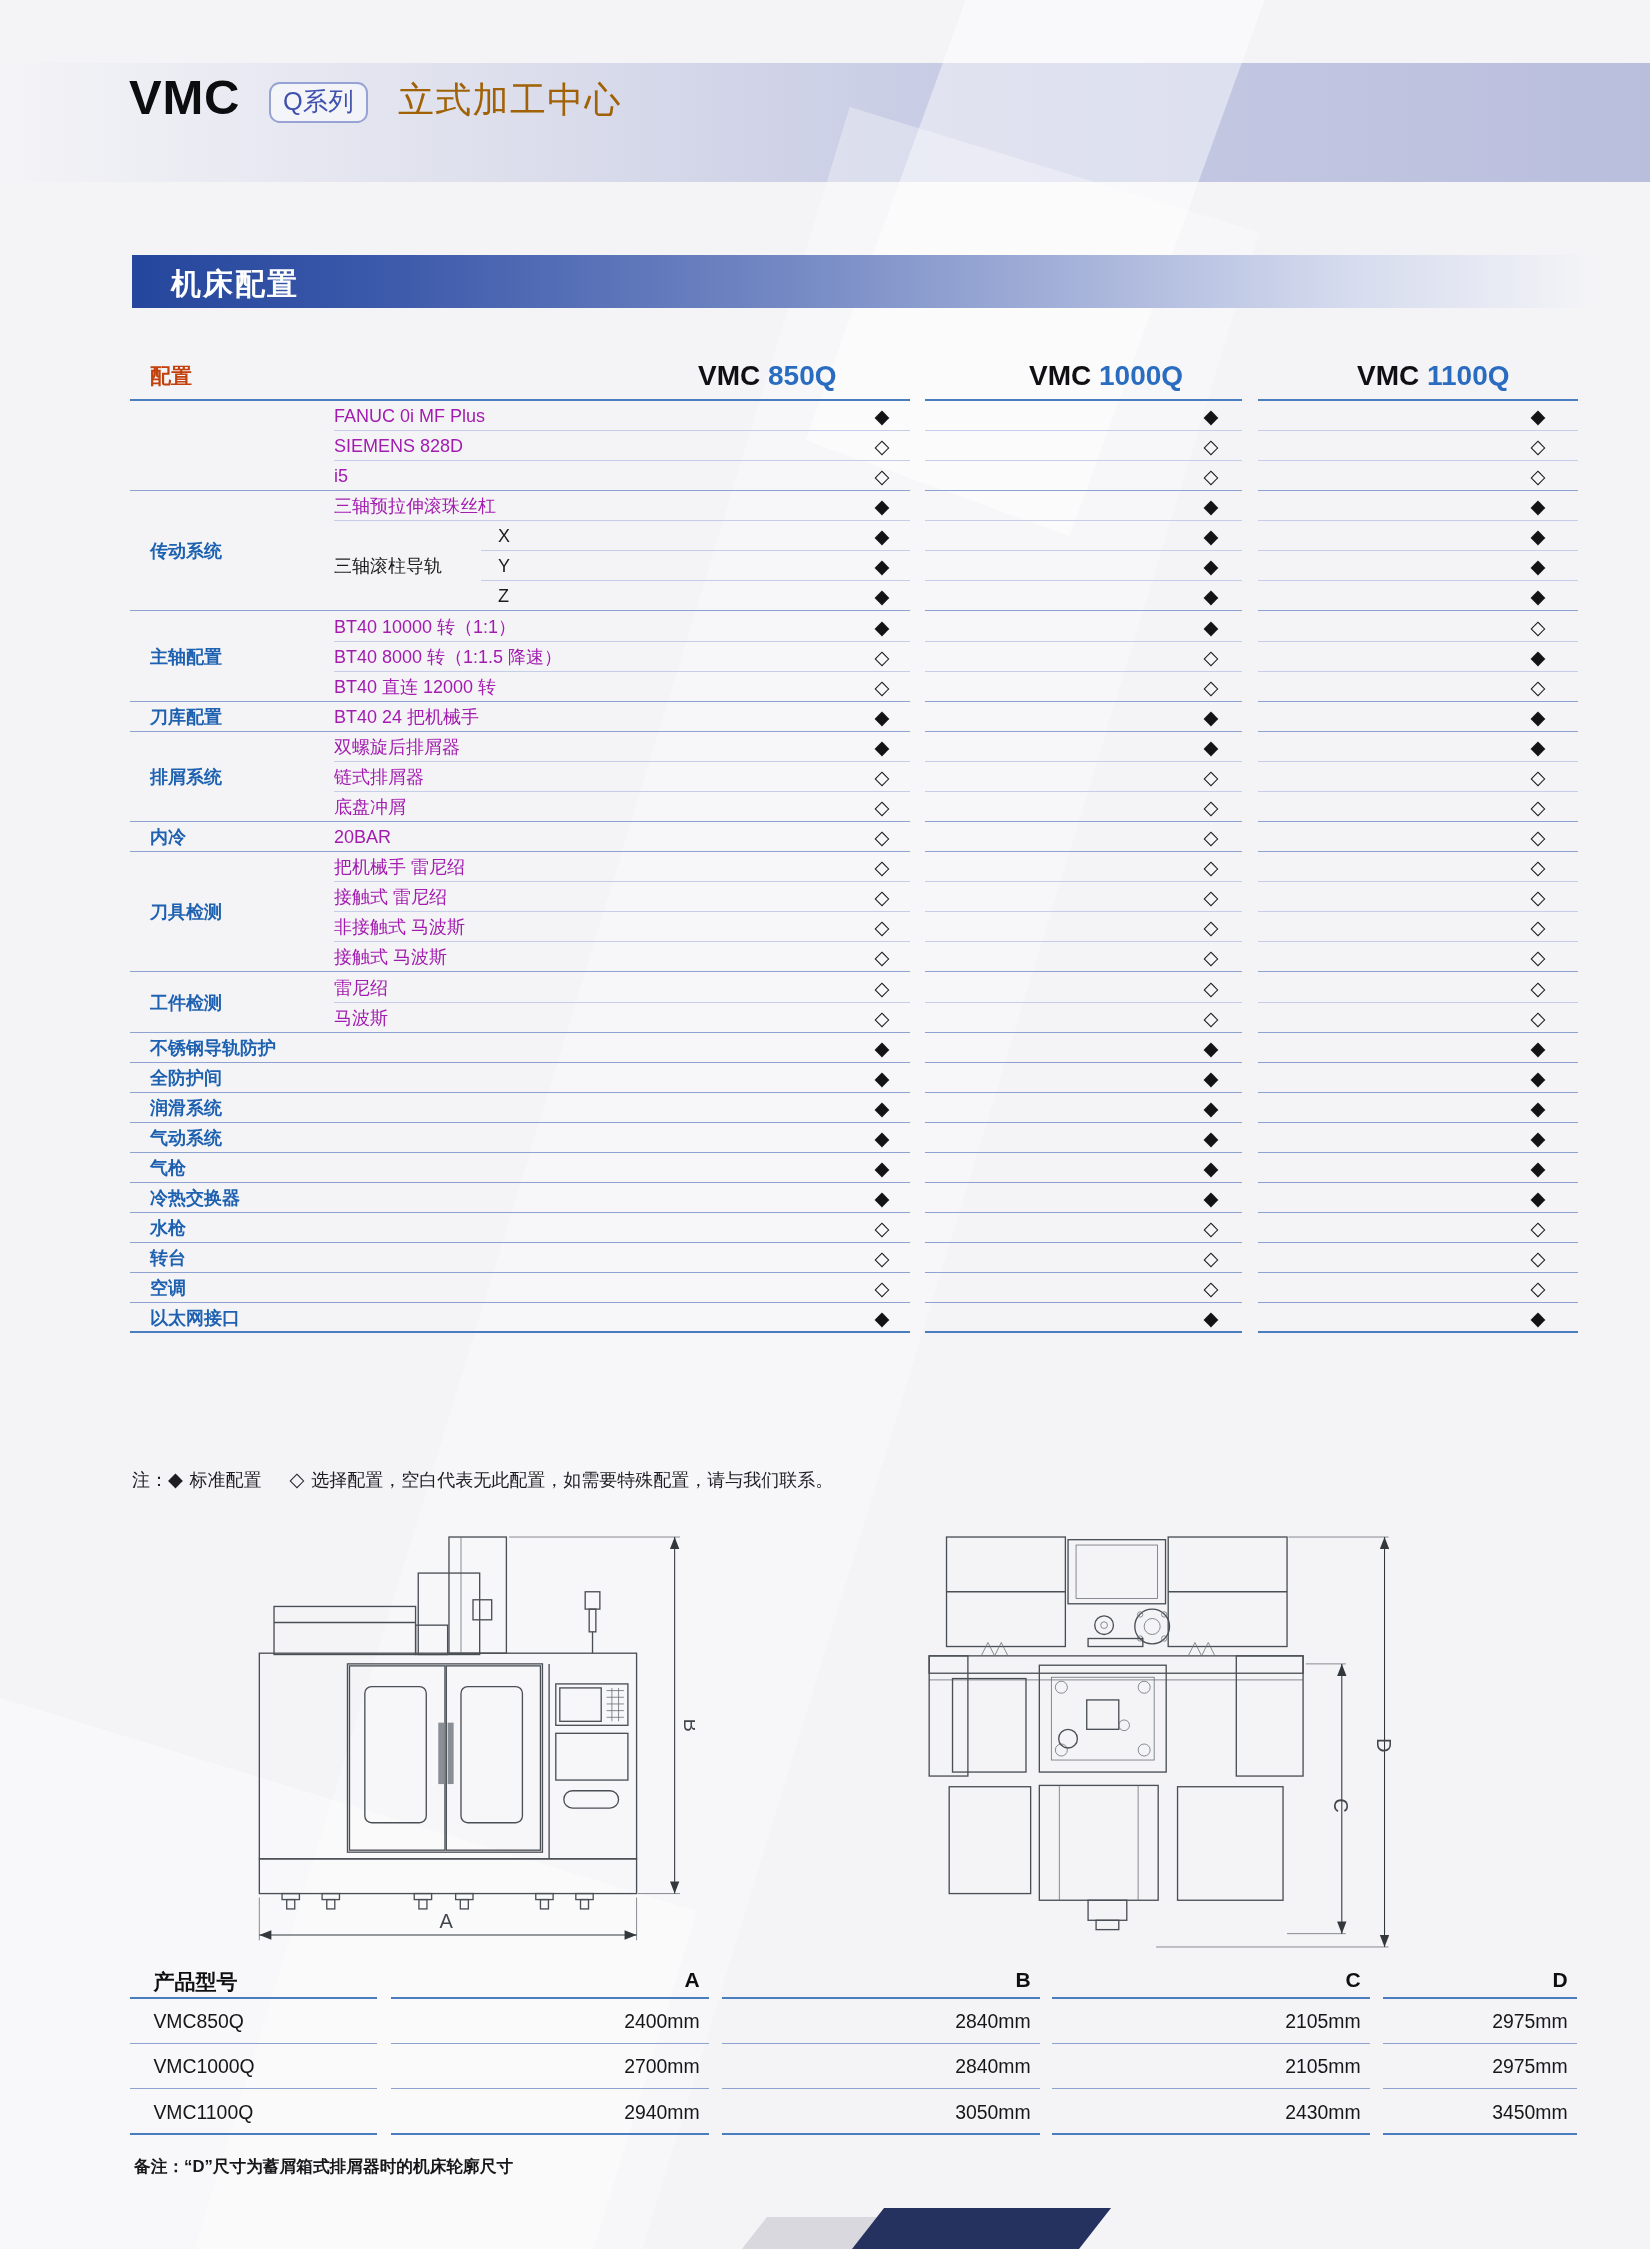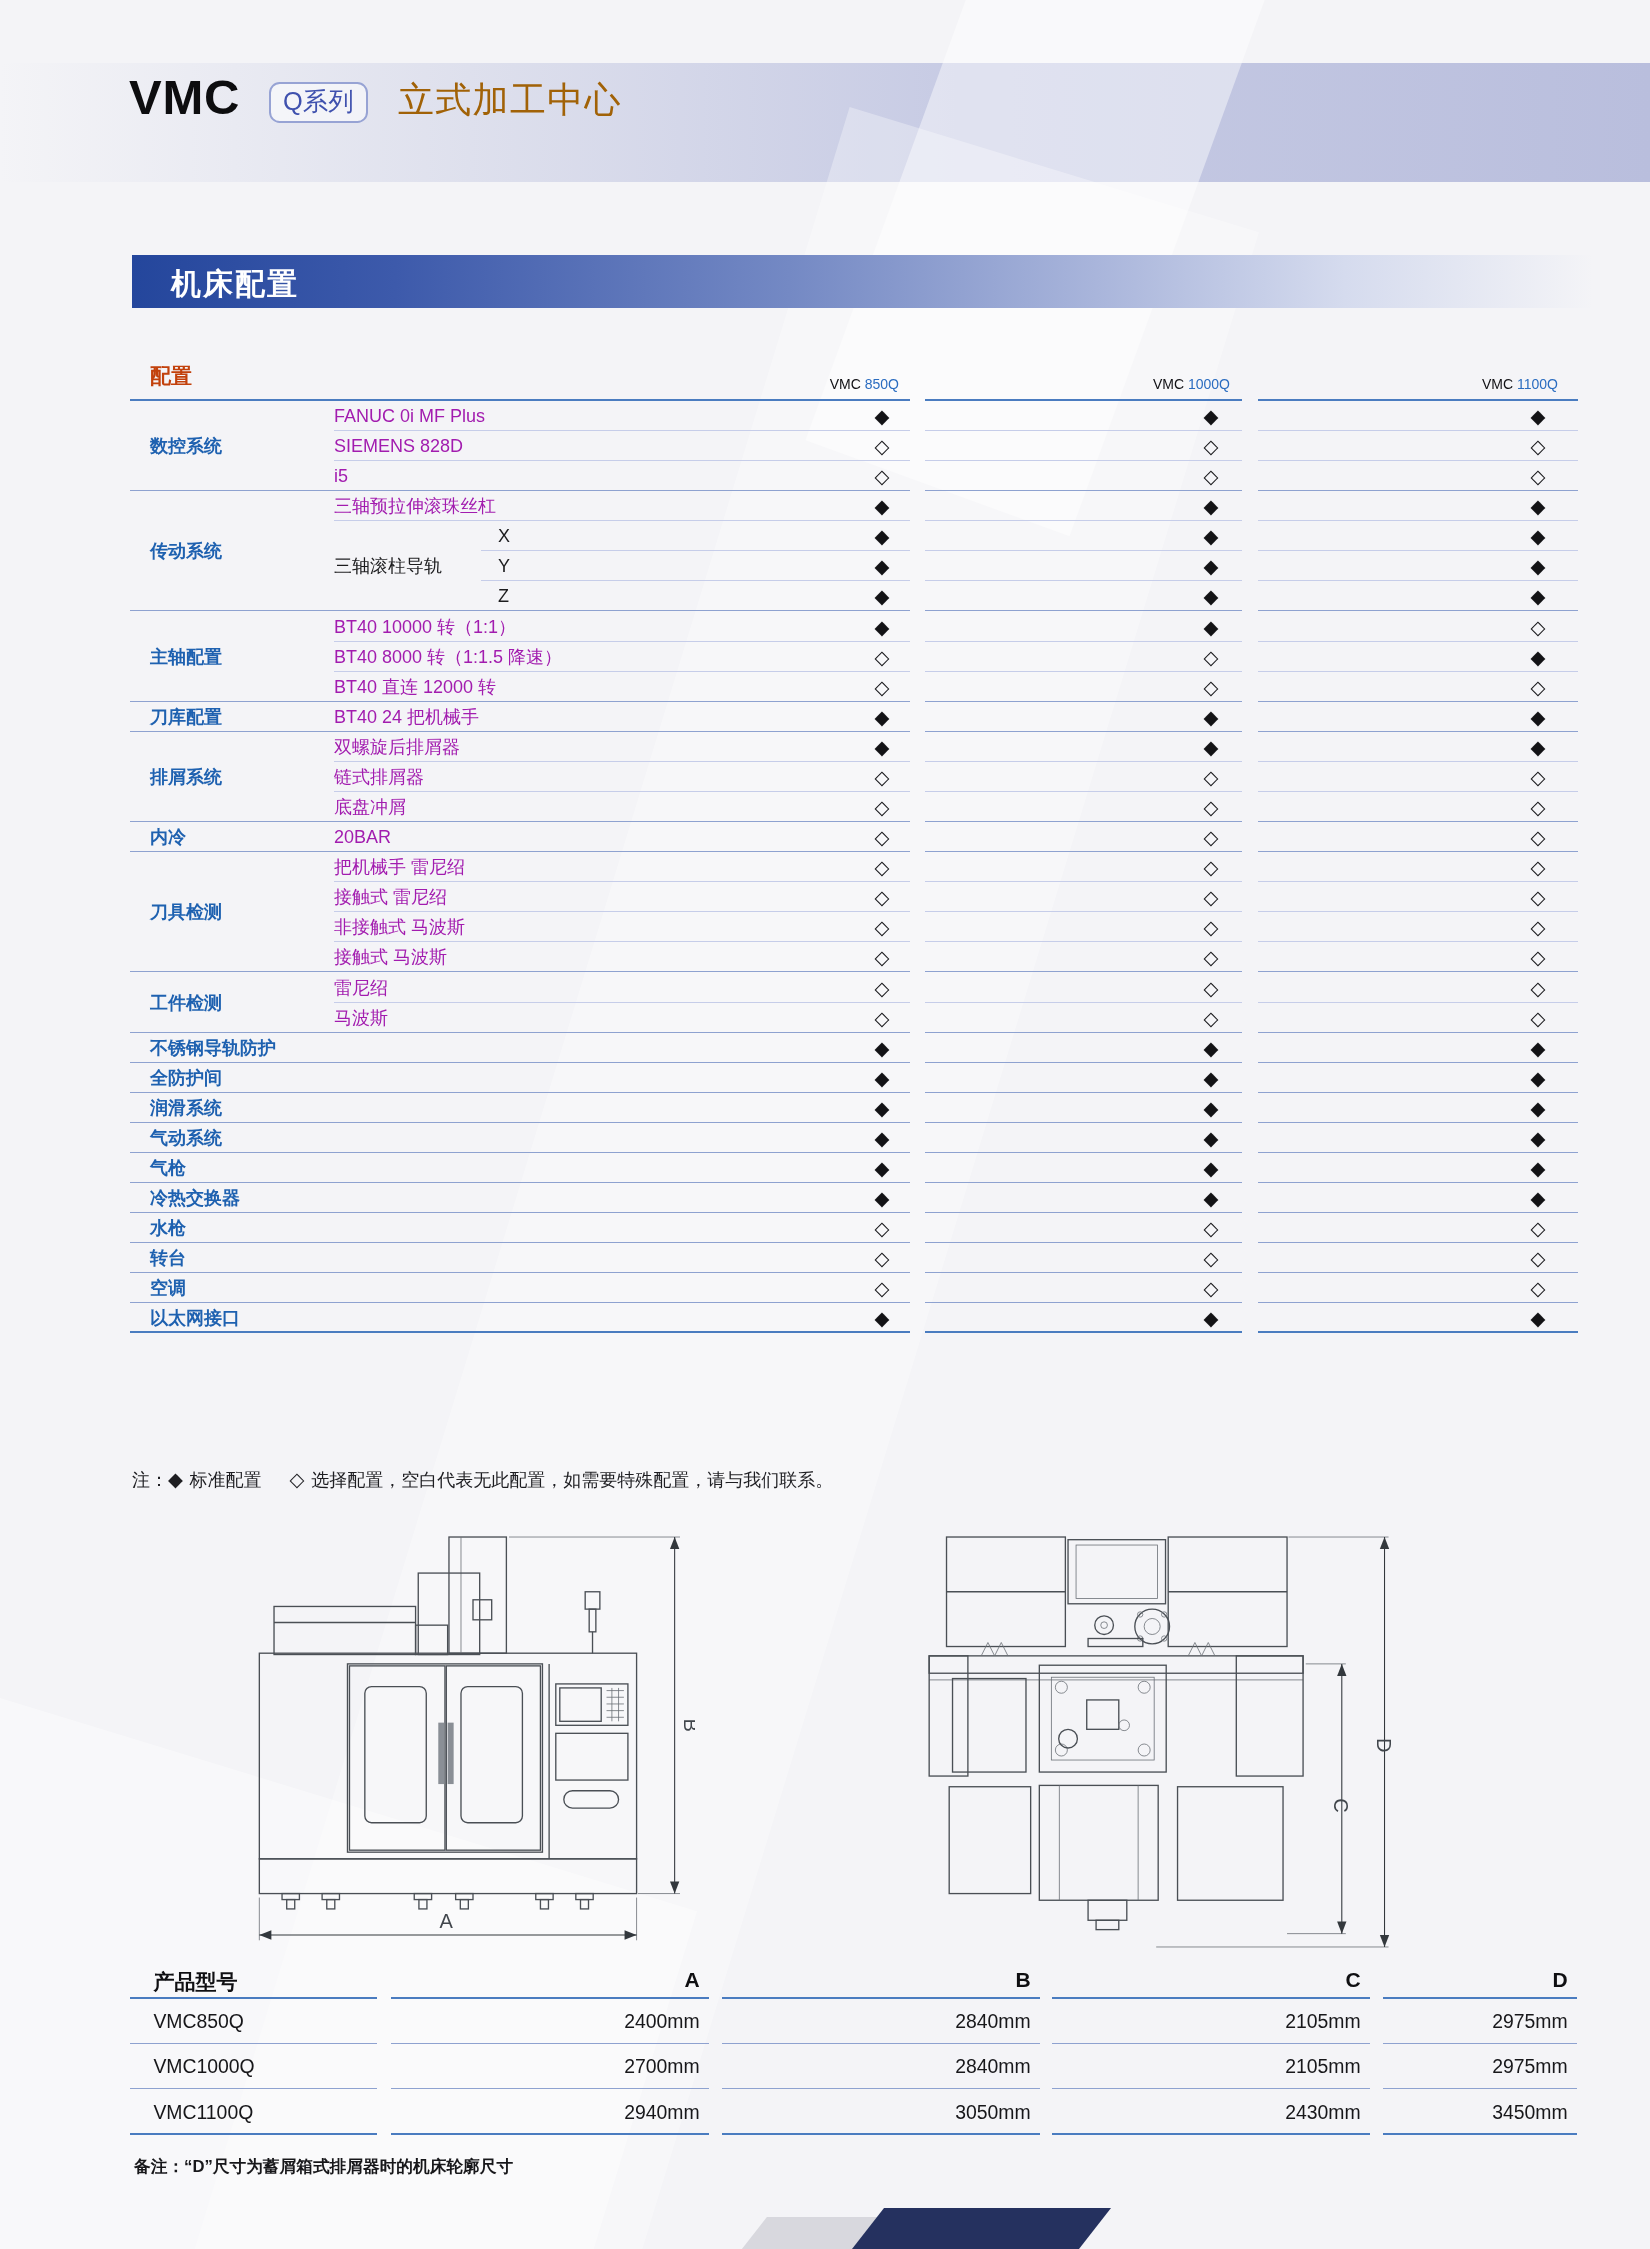--- a/index.html
+++ b/index.html
@@ -24,7 +24,7 @@
   
   .cfg-head{left:130px;top:348px;width:1447px;height:53px;}
   .corner{position:absolute;left:20px;bottom:10.7px;font-size:21px;font-weight:bold;color:#c2410c;}
-  .mh{position:absolute;bottom:9.4px;width:201px;text-align:right;font-size:14px;font-weight:normal;white-space:nowrap;}
+  .mh{position:absolute;bottom:9.4px;width:201px;text-align:left;font-size:28px;font-weight:bold;white-space:nowrap;}
   .mh-prefix{color:#101014;}
   .mh-code{color:#2a6cc0;}
   .rule{position:absolute;height:2px;background:#4a7cc0;}

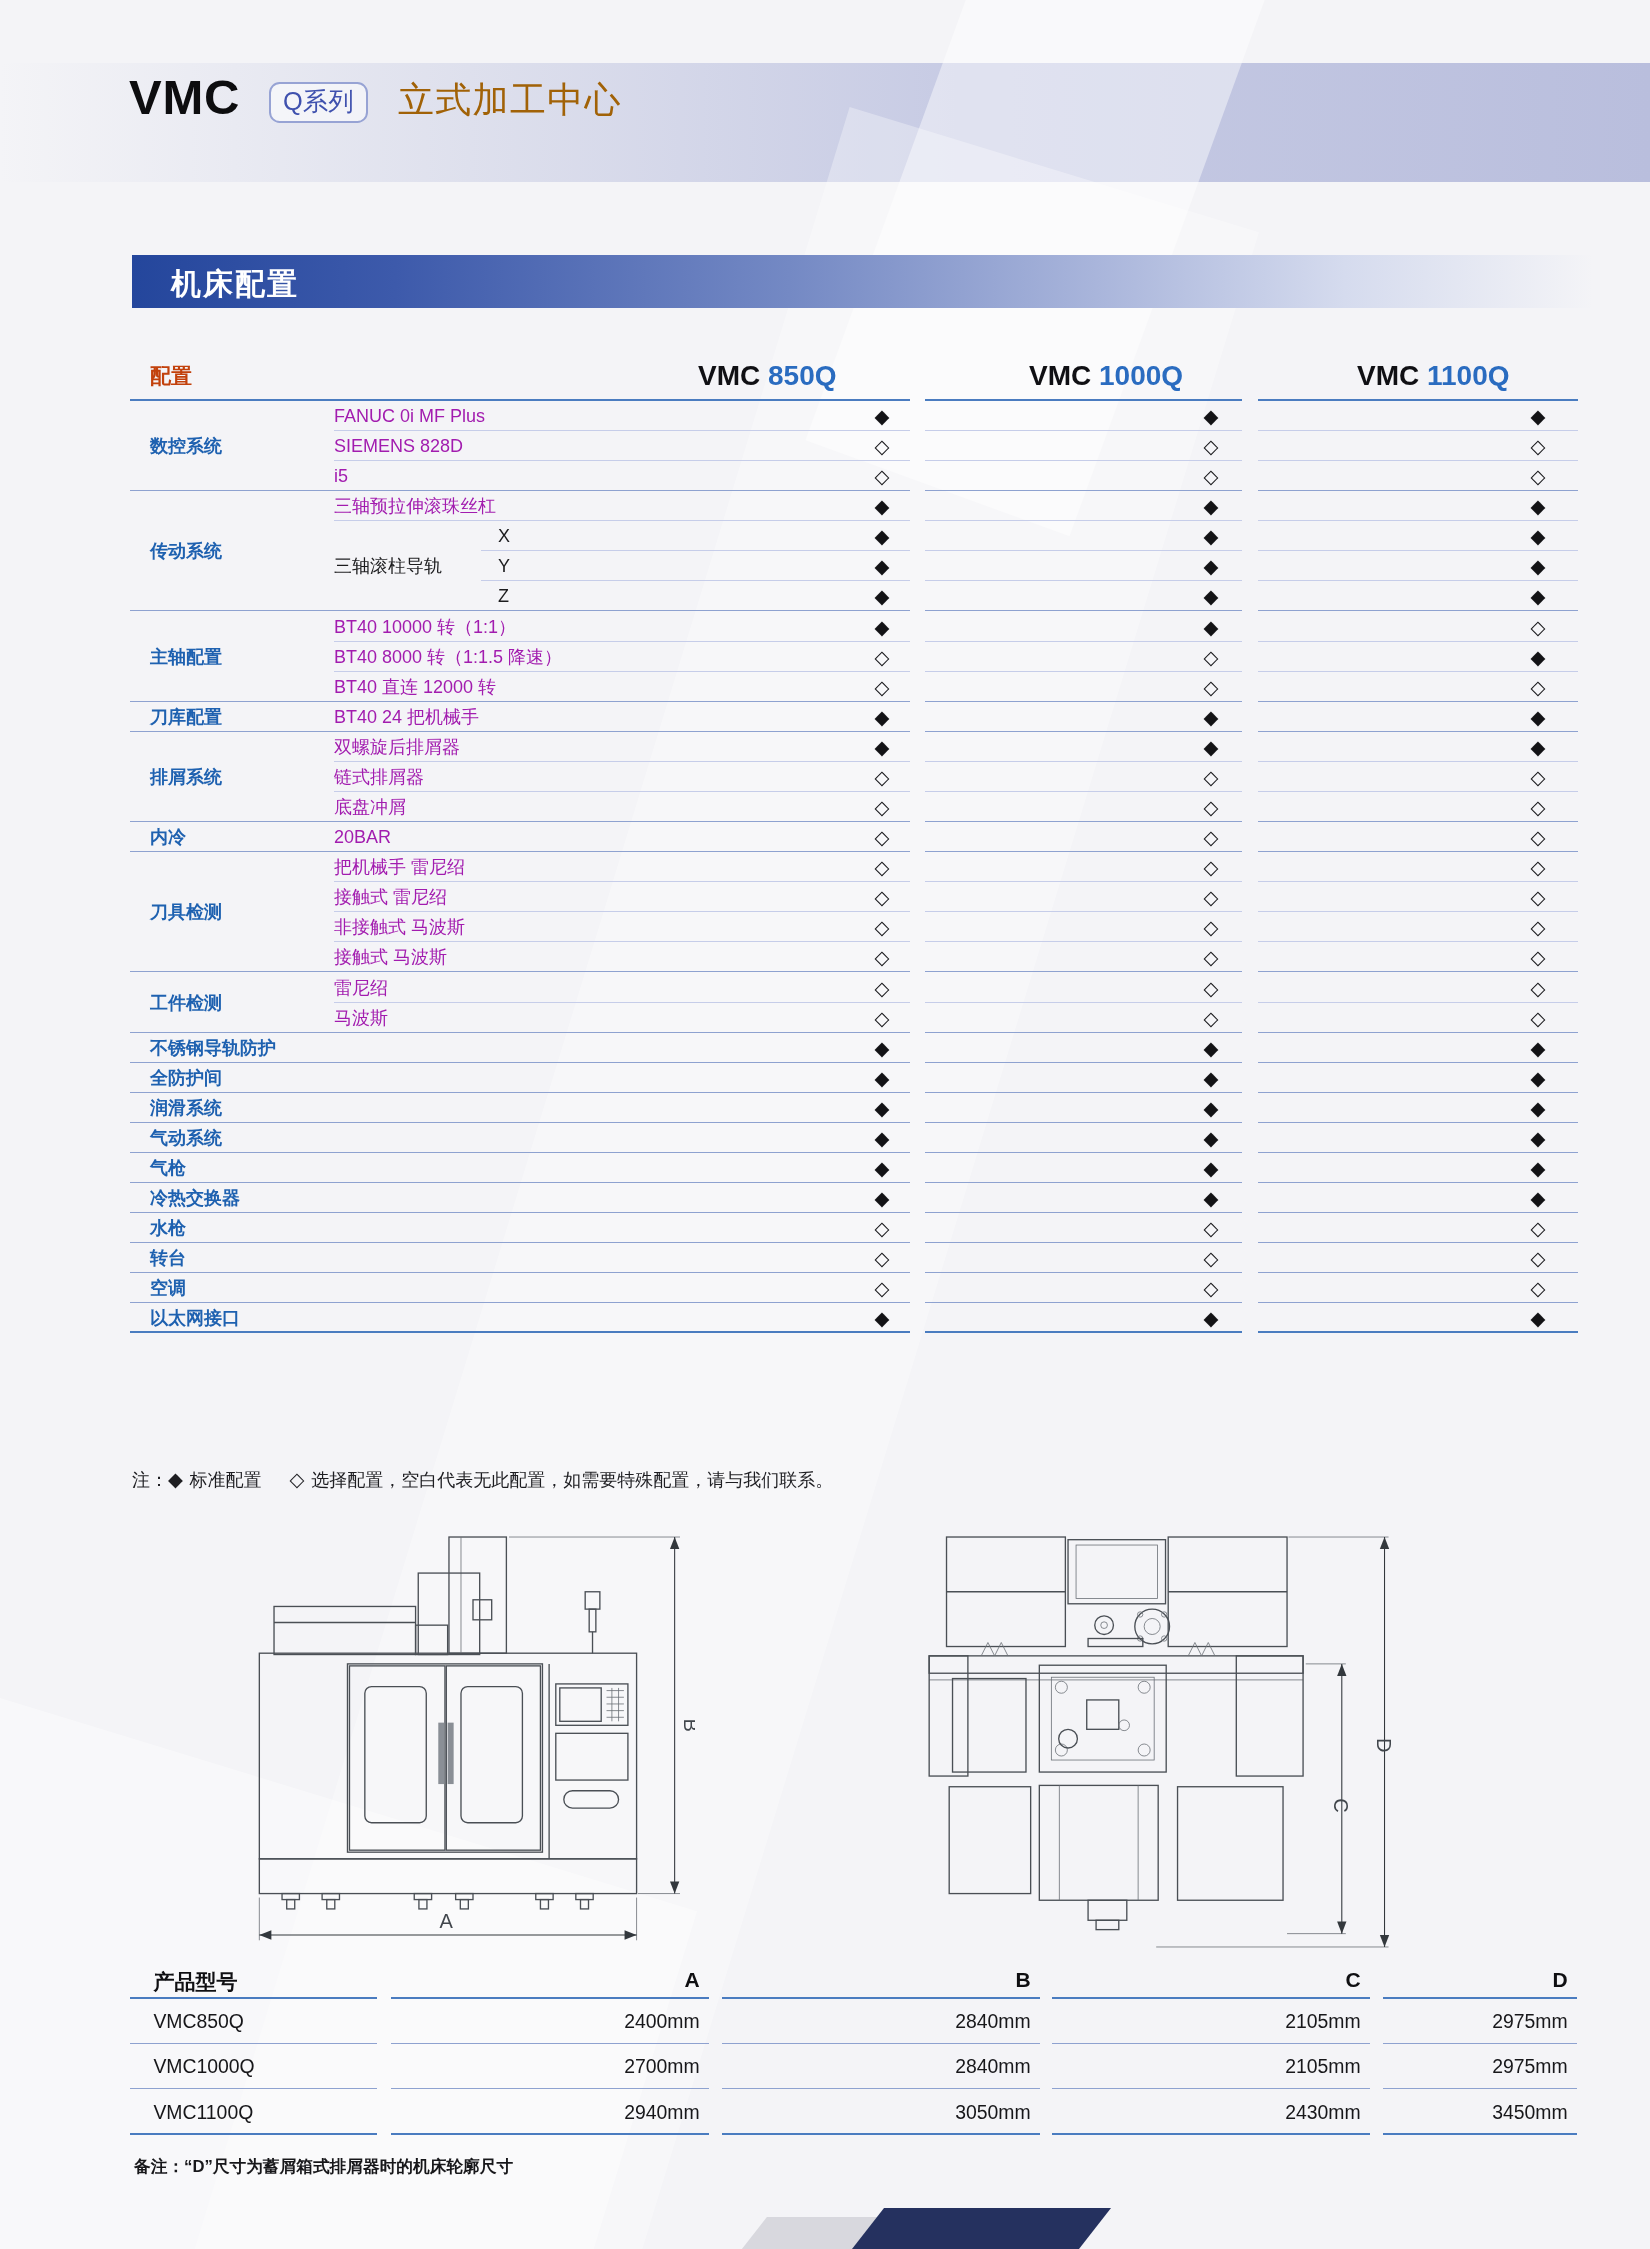--- a/index.html
+++ b/index.html
@@ -95,7 +95,6 @@
         <div class="sep sep-inner" style="top: 29px; left: 795px; width: 317px;"></div>
         <div class="sep sep-inner" style="top: 29px; left: 1128px; width: 320px;"></div>
       </div>
-      <div class="cat-label" style="top: 0px; height: 90px;">数控系统</div>
       <div class="crow" style="top: 30px;">
         <div class="item-label">SIEMENS 828D</div>
         <div class="mark" style="left: 732px;">◇</div>

